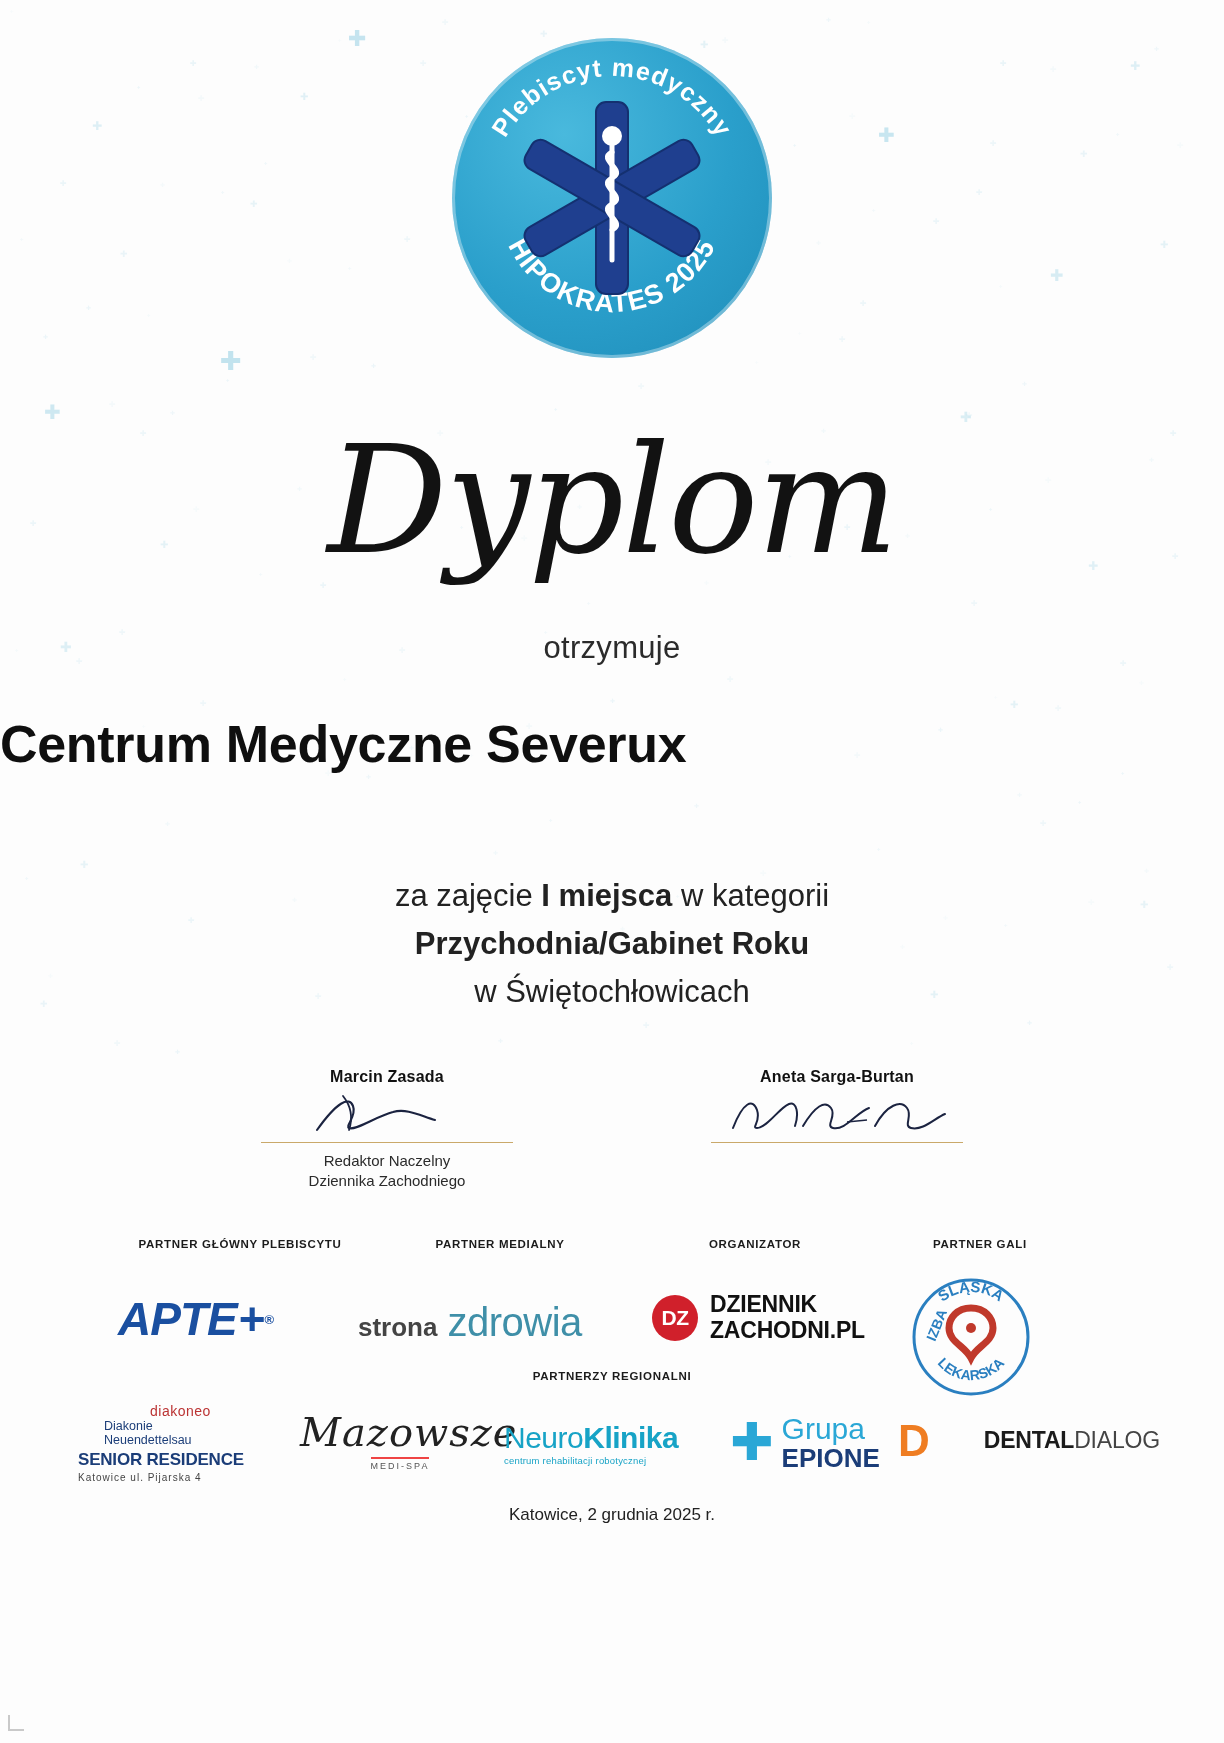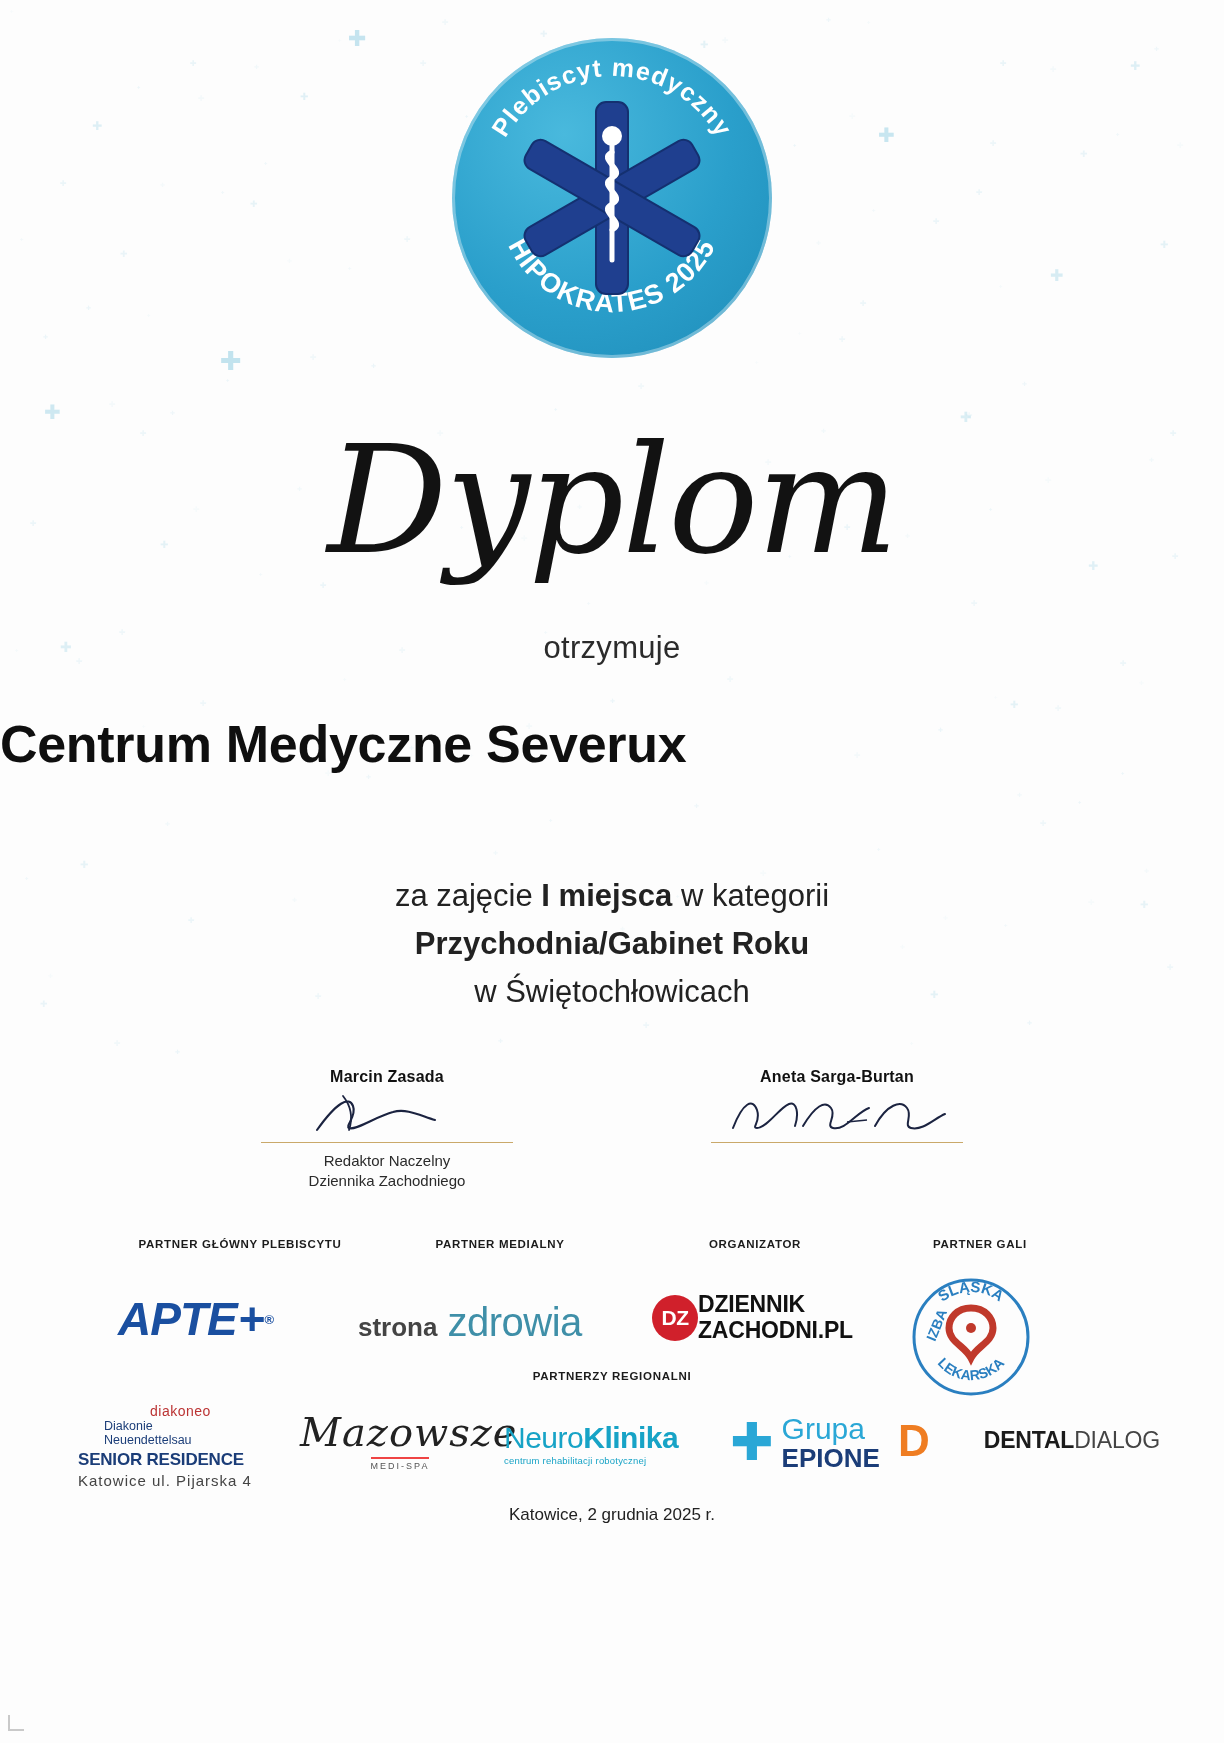--- a/index.html
+++ b/index.html
@@ -219,6 +219,7 @@
     left: 652px; top: 14px;
     display: flex;
     align-items: center;
+    gap: 12px;
   }
   .dz-mark {
     width: 46px; height: 46px;

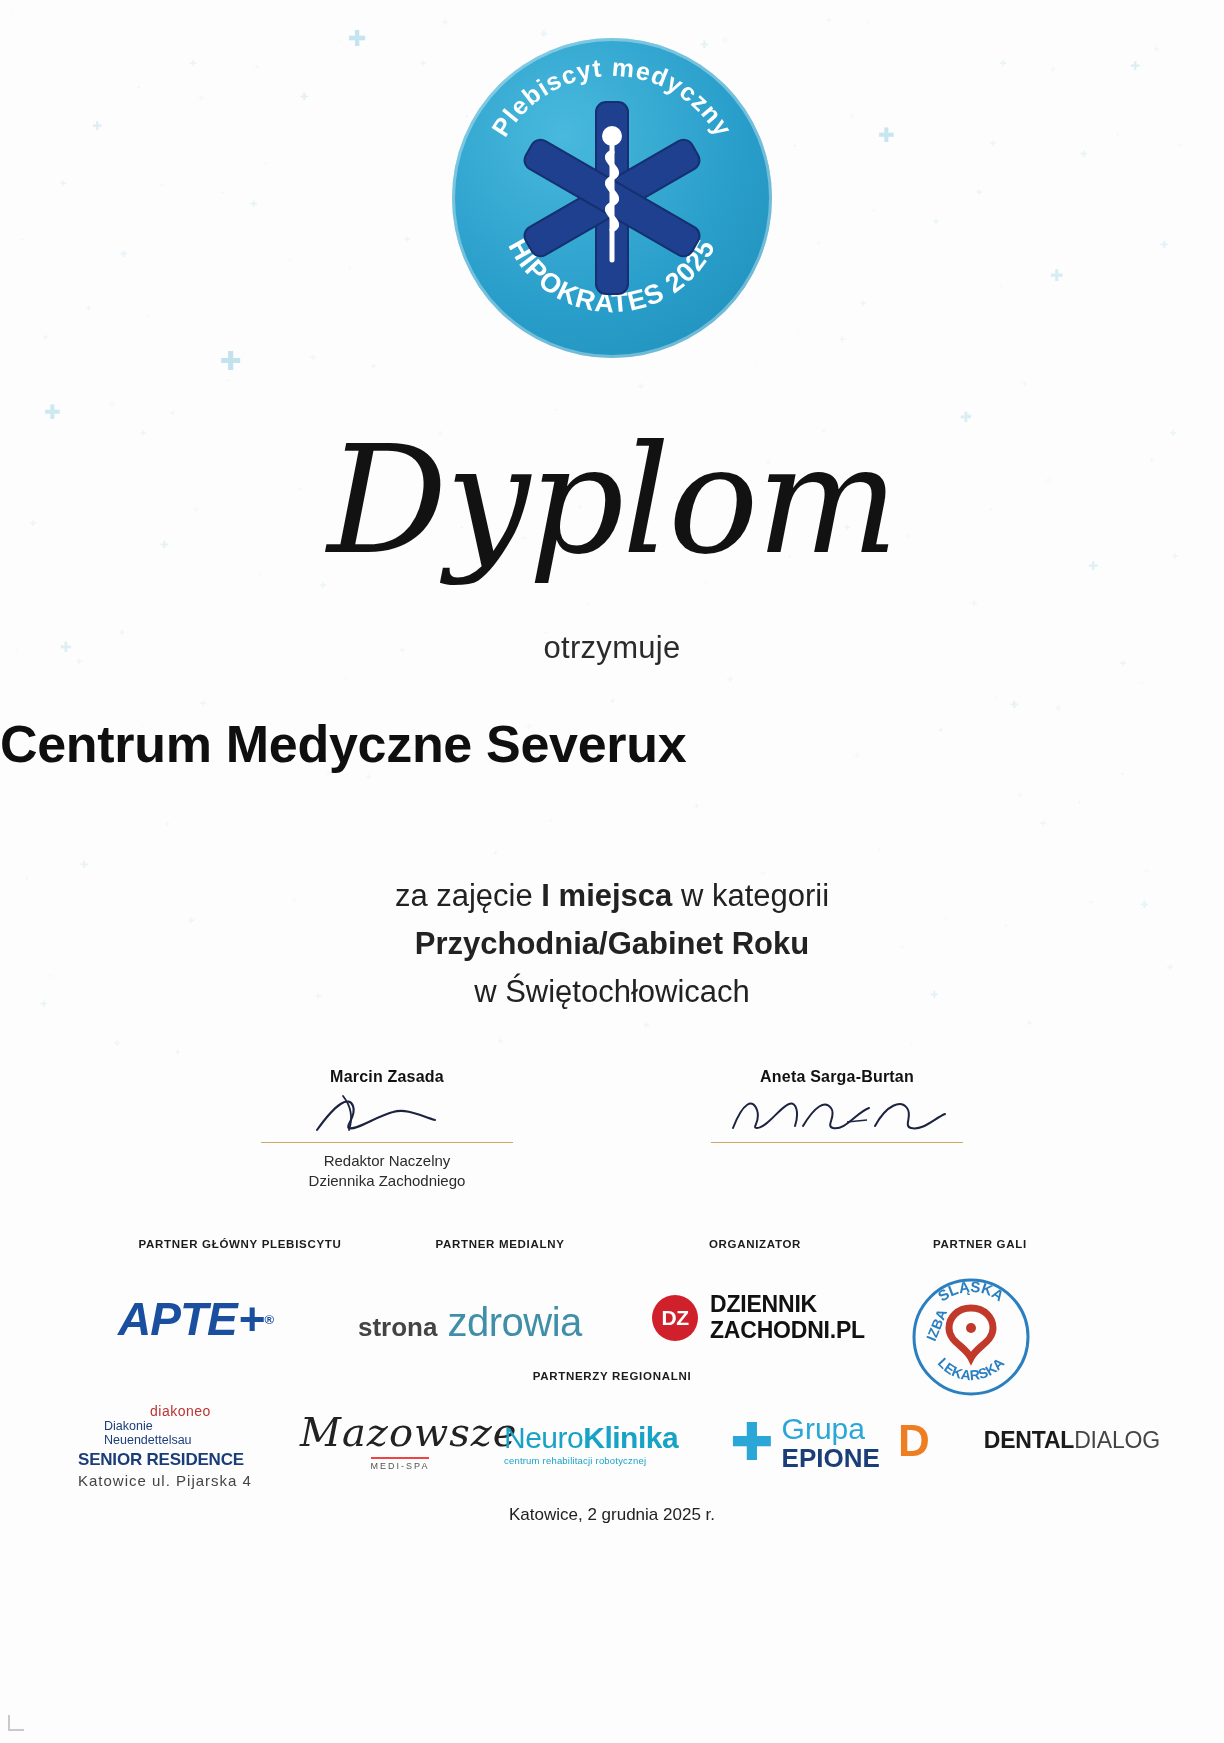--- a/index.html
+++ b/index.html
@@ -266,7 +266,7 @@
   .senior .diakoneo { font-size: 14px; color: #b33; letter-spacing: 0.5px; margin-left: 72px;}
   .senior .dia-name { font-size: 12.5px; color: #1b3d78; line-height: 1.15; margin-left: 26px;}
   .senior .sr { font-size: 17px; font-weight: 700; color: #1b3d78; letter-spacing: -0.2px; margin-top: 2px;}
-  .senior .addr { font-size: 15px; color: #444; letter-spacing: 1px; margin-top: 2px;}
+  .senior .addr { font-size: 10px; color: #444; letter-spacing: 1px; margin-top: 2px;}
 
   
   .mazowsze { left: 300px; top: 14px; width: 200px; text-align: center;}

